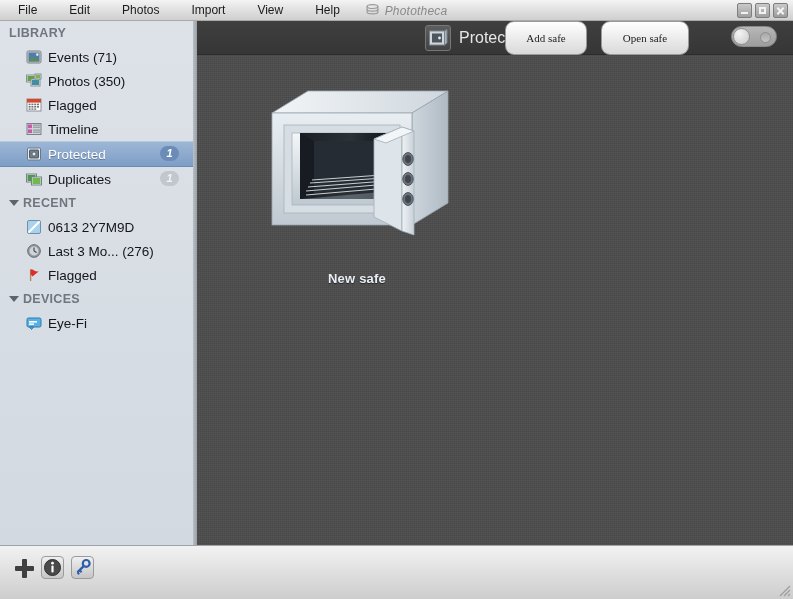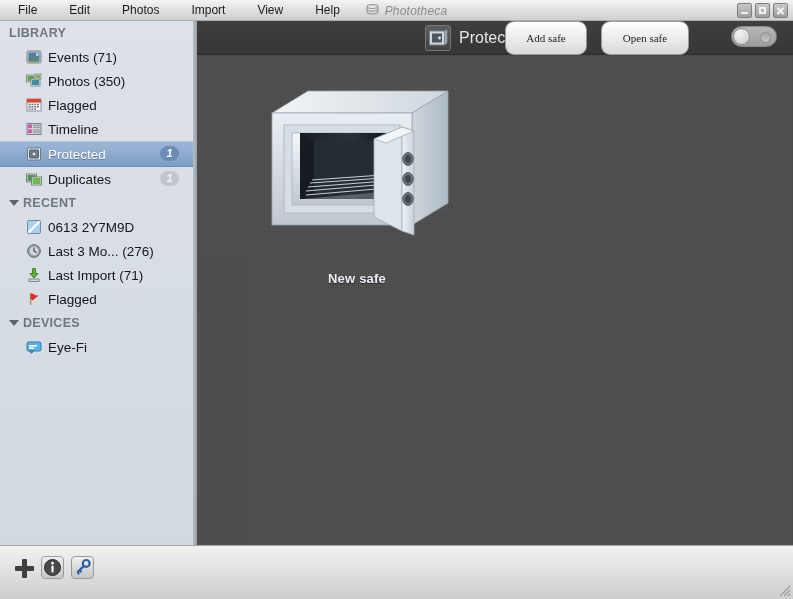--- a/index.html
+++ b/index.html
@@ -384,15 +384,6 @@
       <span class="lbl">Last 3 Mo...   (276)</span>
     </div>
 
-    <div class="sb-row">
-      <span class="ic">
-        <svg width="16" height="16" viewBox="0 0 16 16">
-          <path d="M6.6 1.5 h2.8 v5 h2.6 L8 11 L4 6.5 h2.6 z" fill="#63b832" stroke="#3e7d1d"></path>
-          <rect x="2.5" y="12" width="11" height="2.4" rx="0.6" fill="#d7dde3" stroke="#7b8187"></rect>
-        </svg>
-      </span>
-      <span class="lbl">Last Import (71)</span>
-    </div>
 
     <div class="sb-row">
       <span class="ic">

